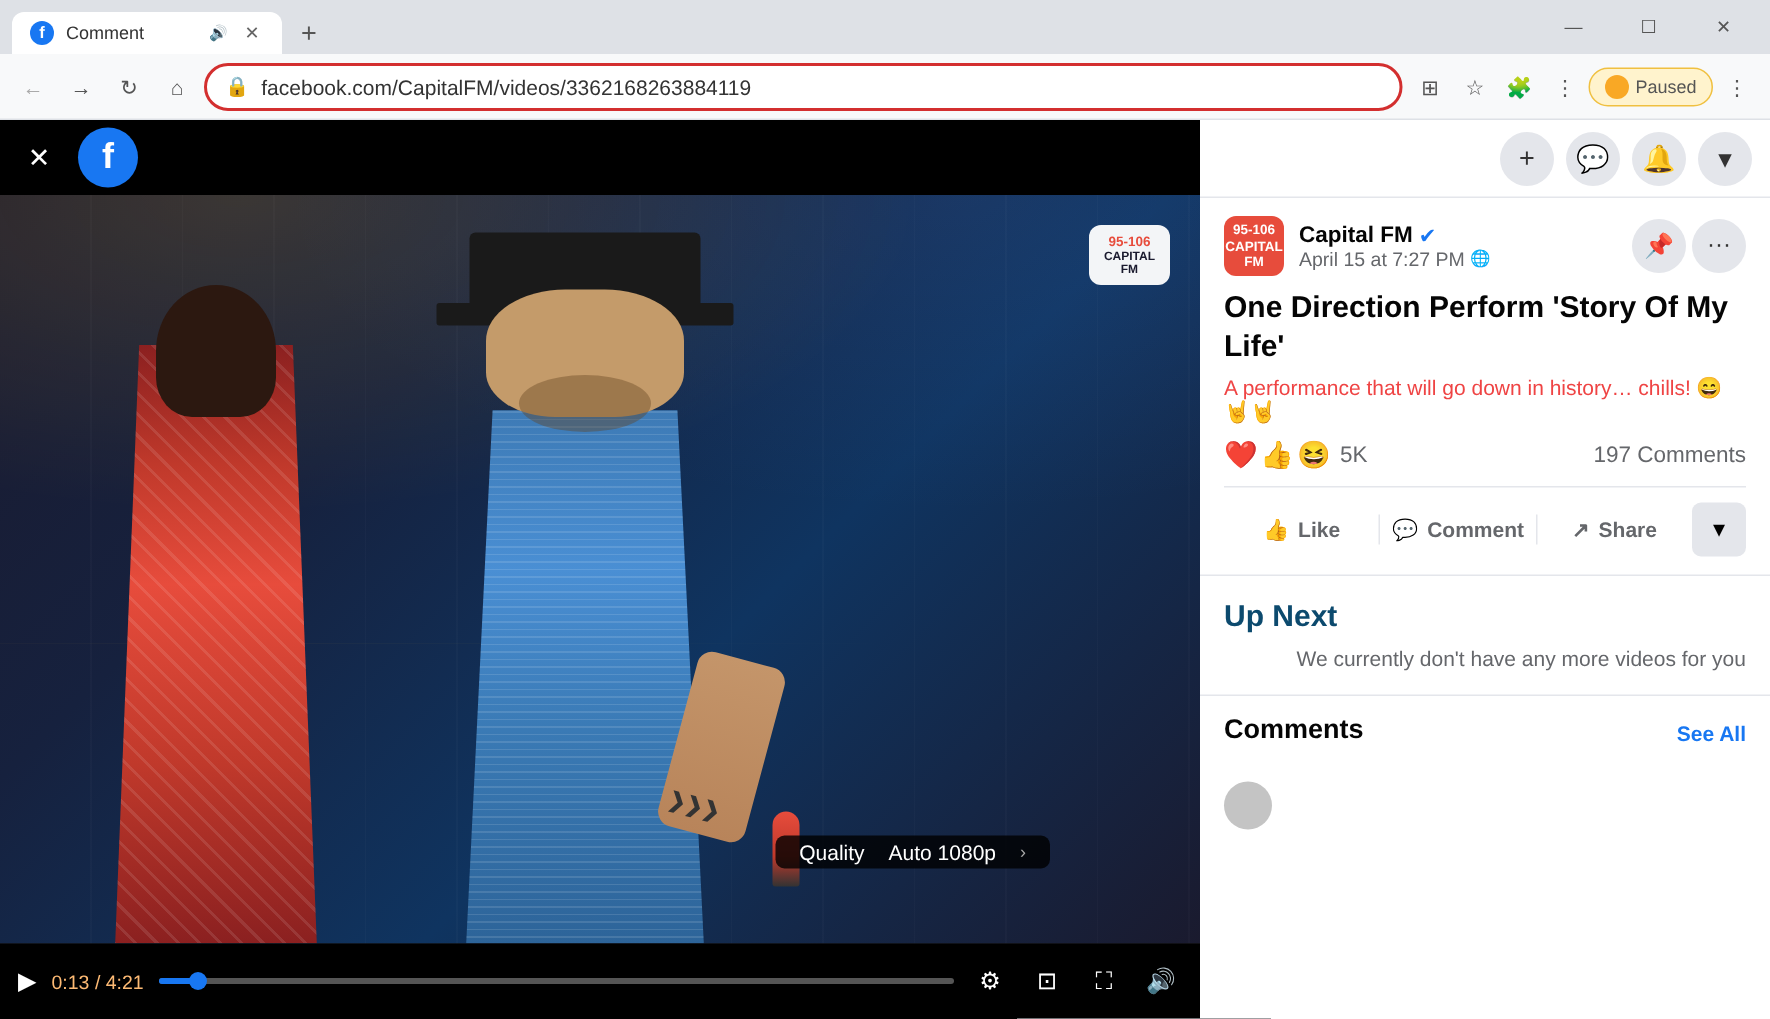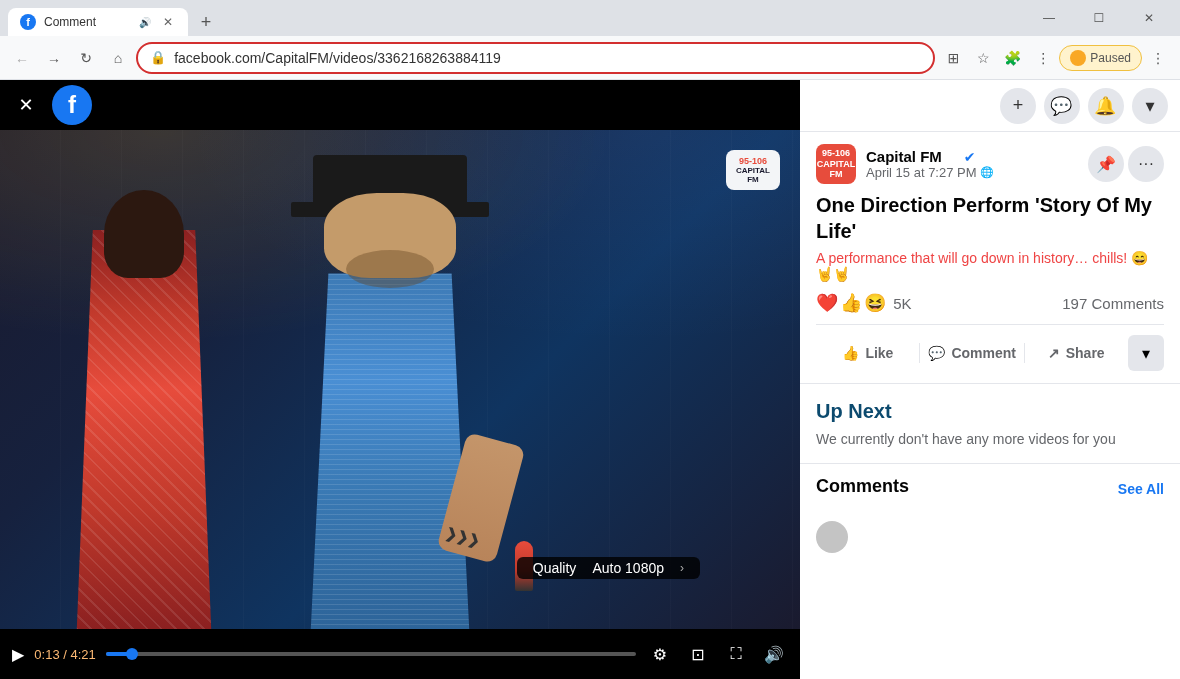--- a/index.html
+++ b/index.html
@@ -70,7 +70,7 @@
     .page-avatar { width: 40px; height: 40px; border-radius: 8px; background: #e74c3c; display: flex; align-items: center; justify-content: center; overflow: hidden; flex-shrink: 0; }
     .page-avatar-inner { font-size: 9px; font-weight: 700; color: #fff; text-align: center; line-height: 1.2; }
     .post-meta { flex: 1; }
-    .page-name-row { display: flex; align-items: center; gap: 22px; }
+    .page-name-row { display: flex; align-items: center; gap: 4px; }
     .page-name { font-size: 15px; font-weight: 700; color: #050505; }
     .verified-badge { color: #1877f2; font-size: 14px; }
     .post-date { font-size: 13px; color: #65676b; display: flex; align-items: center; gap: 4px; }

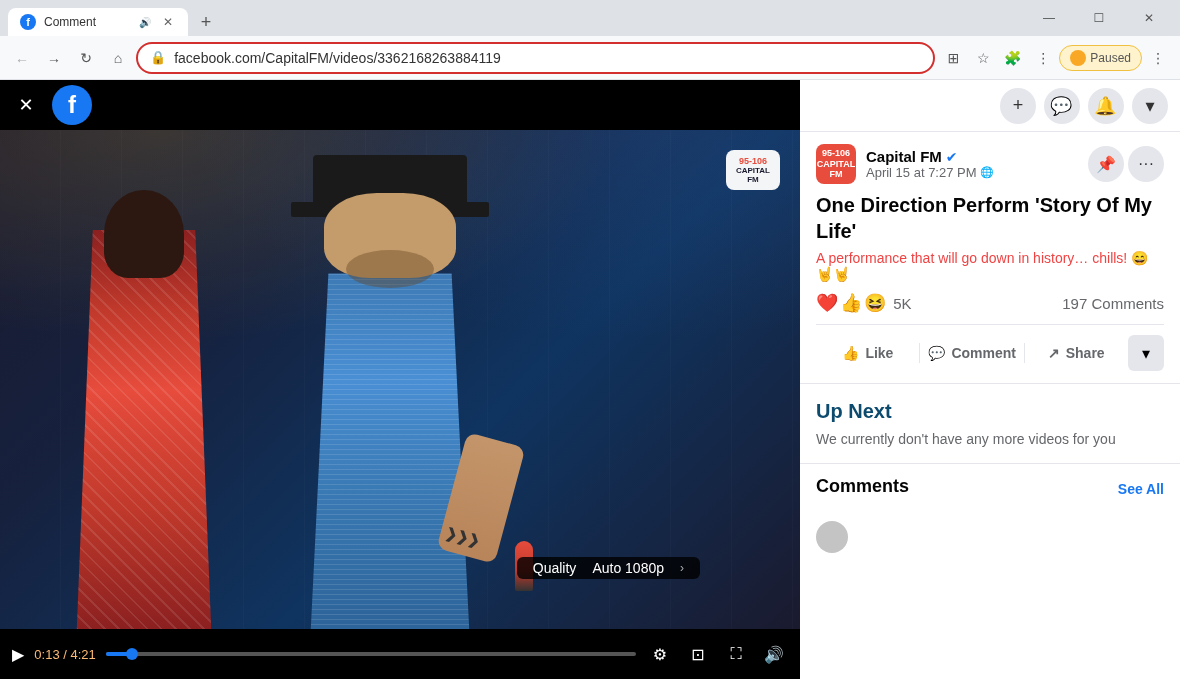--- a/index.html
+++ b/index.html
@@ -90,7 +90,7 @@
 
     .up-next-section { padding: 16px; border-bottom: 1px solid #e4e6eb; }
     .up-next-title { font-size: 20px; font-weight: 700; color: #0c4a6e; margin-bottom: 8px; }
-    .up-next-empty { font-size: 14px; color: #65676b; }
+    .up-next-empty { font-size: 14px; color: #65676b; text-align: right; }
 
     .comments-section { padding: 12px 16px; }
     .comments-header { display: flex; align-items: flex-end; justify-content: space-between; margin-bottom: 24px; }

